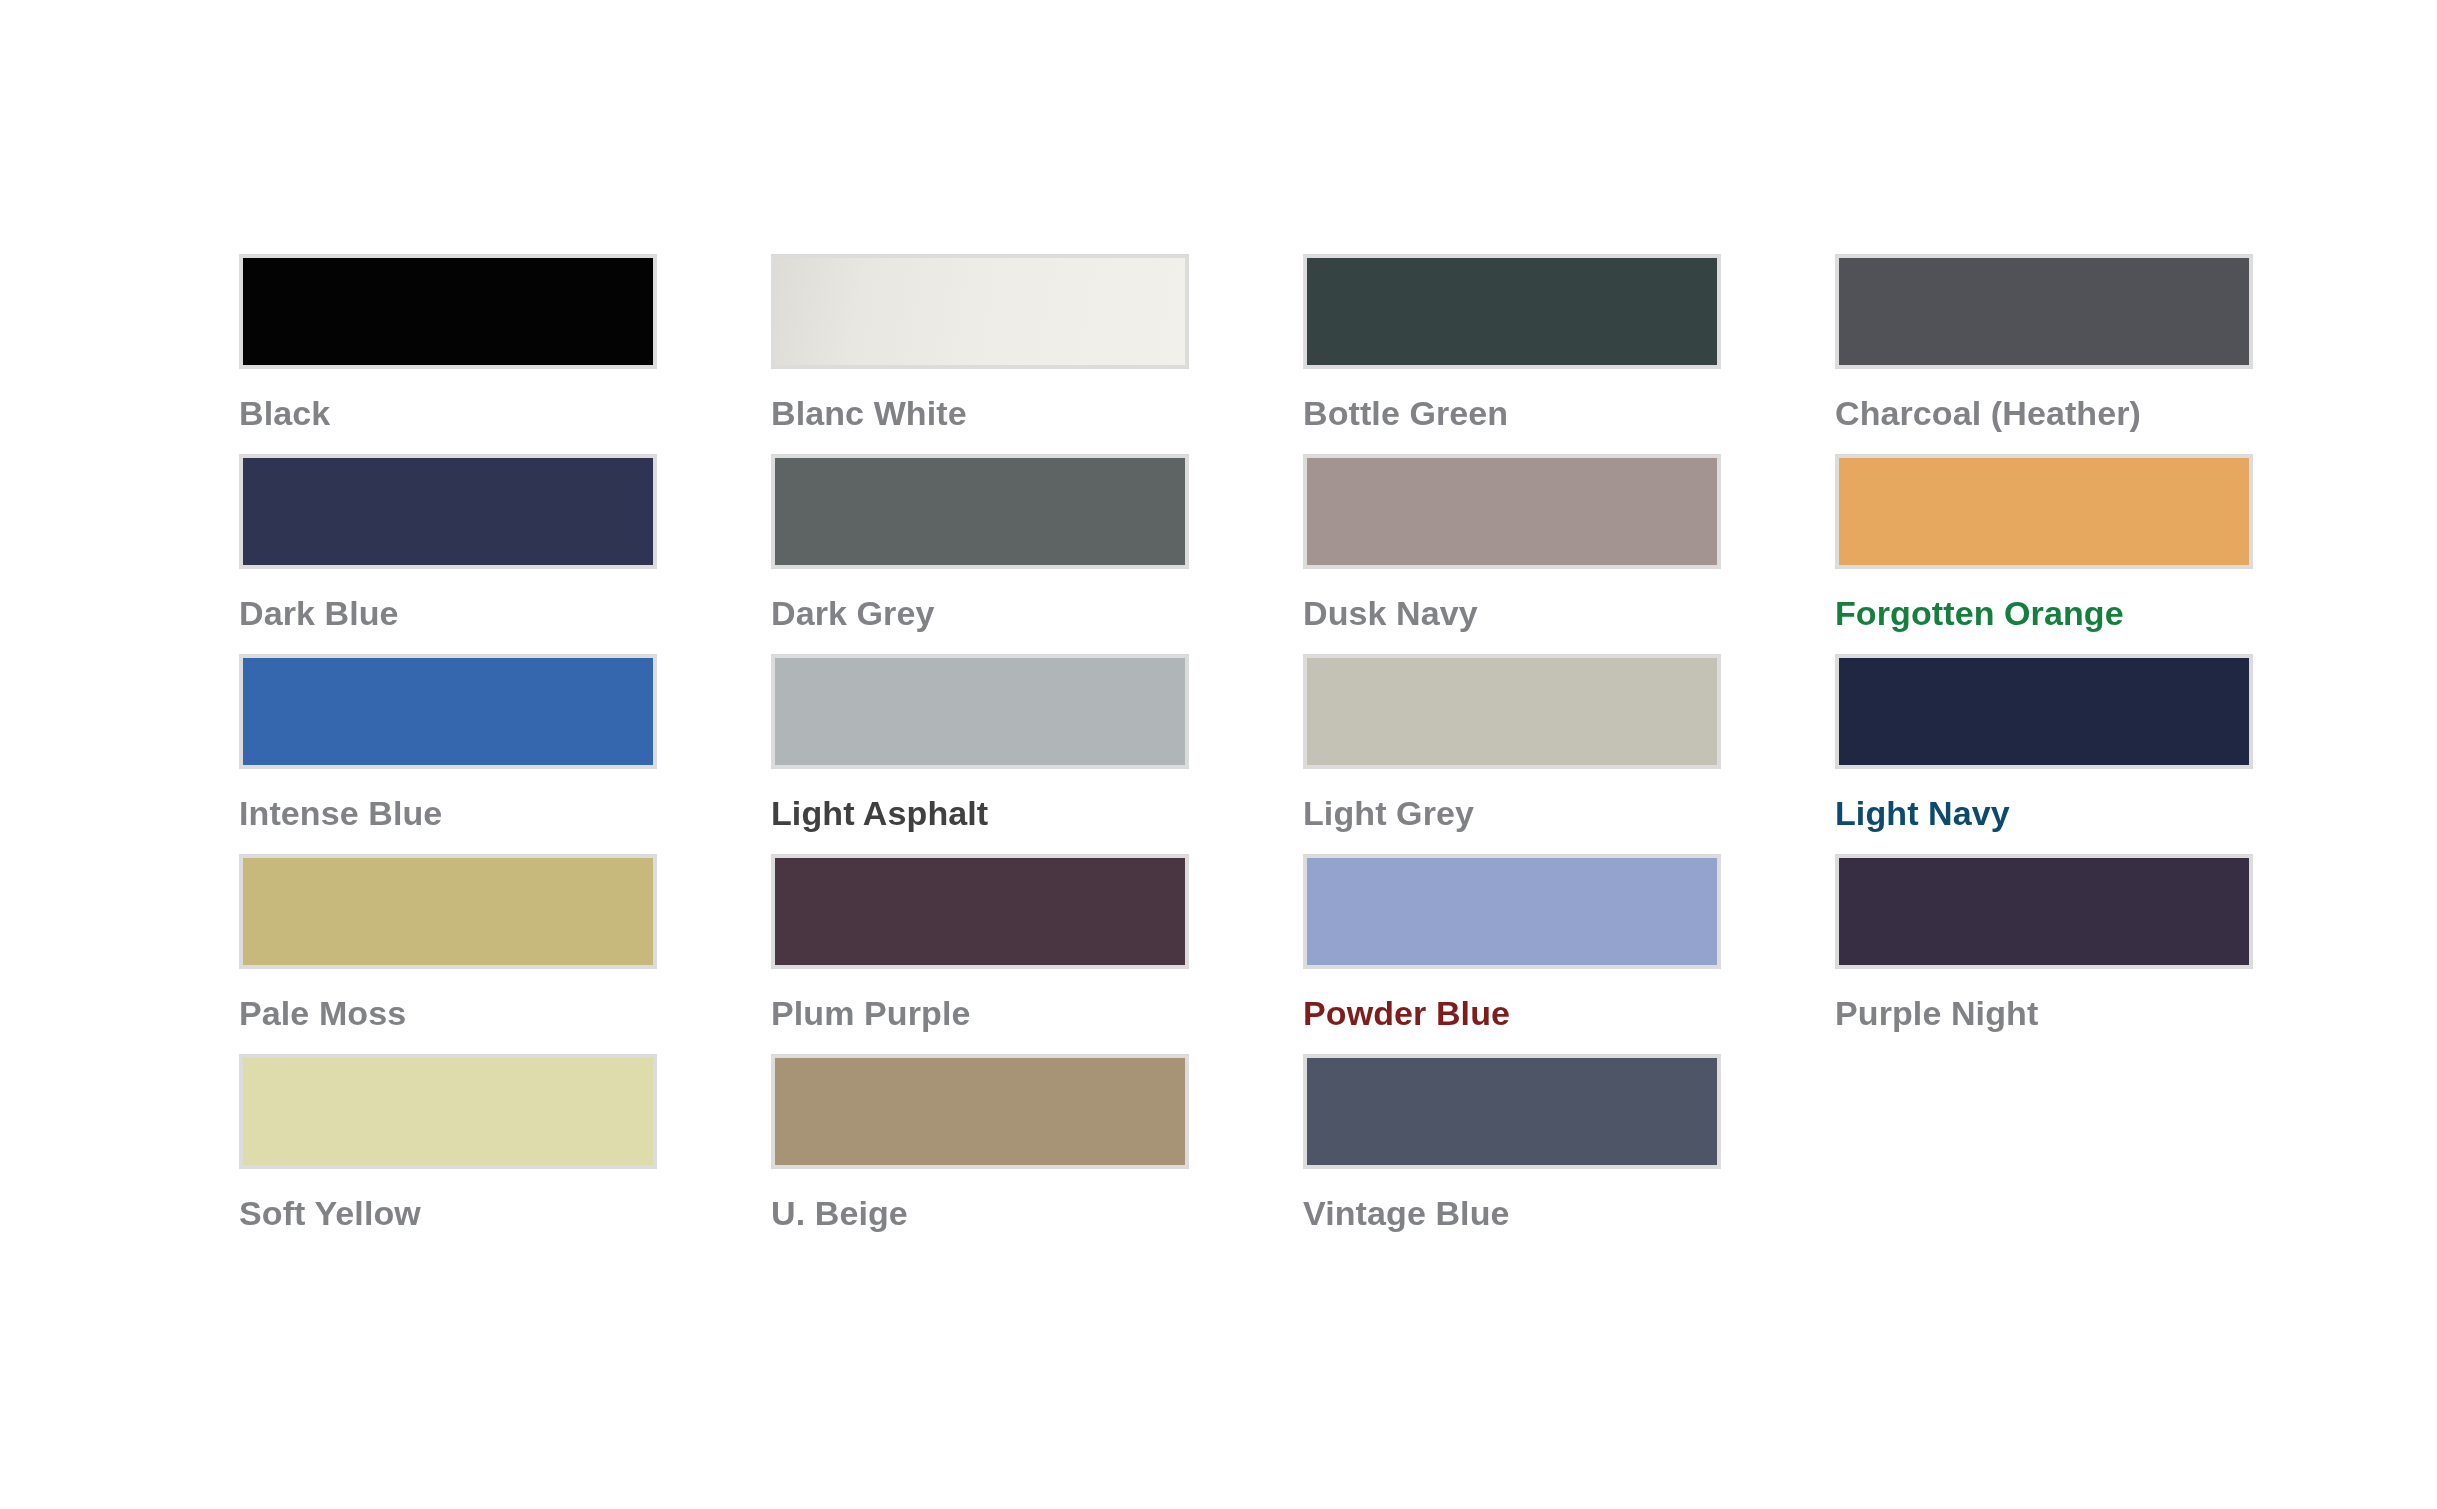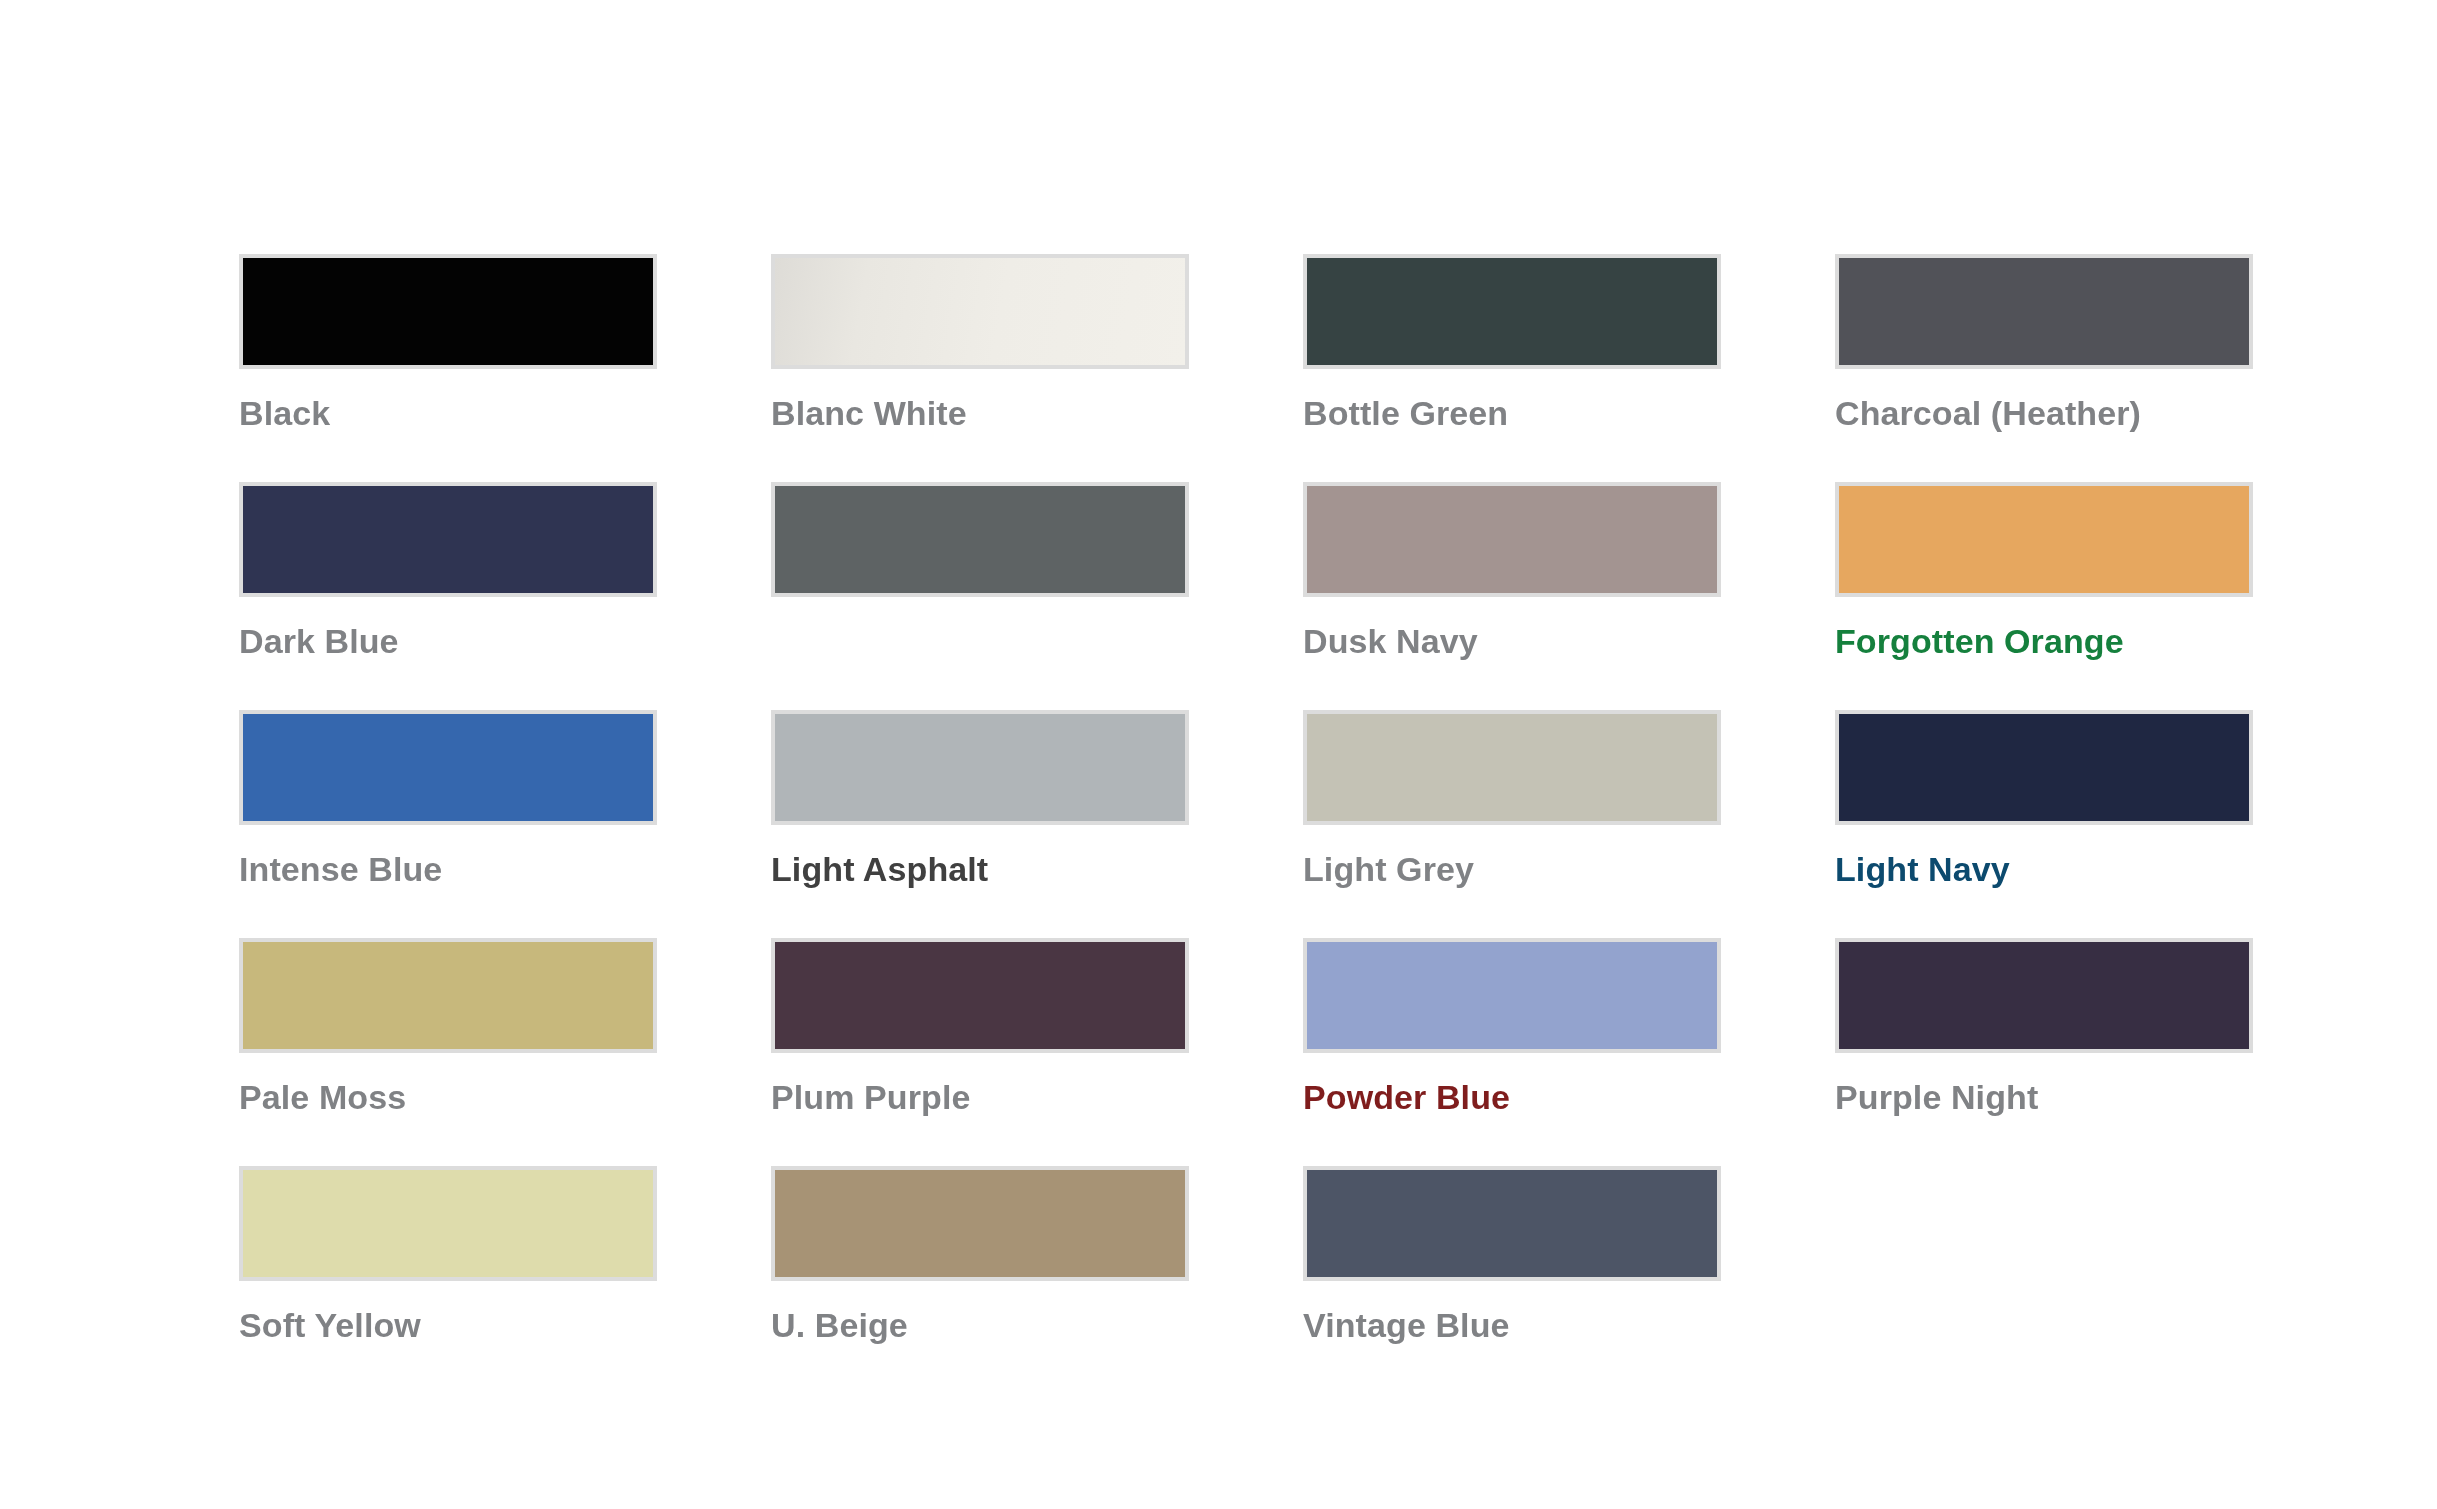--- a/index.html
+++ b/index.html
@@ -32,7 +32,7 @@
 
   .swatch-cell {
     width: 418px;
-    height: 228px;
+    height: 200px;
     box-sizing: border-box;
   }
 

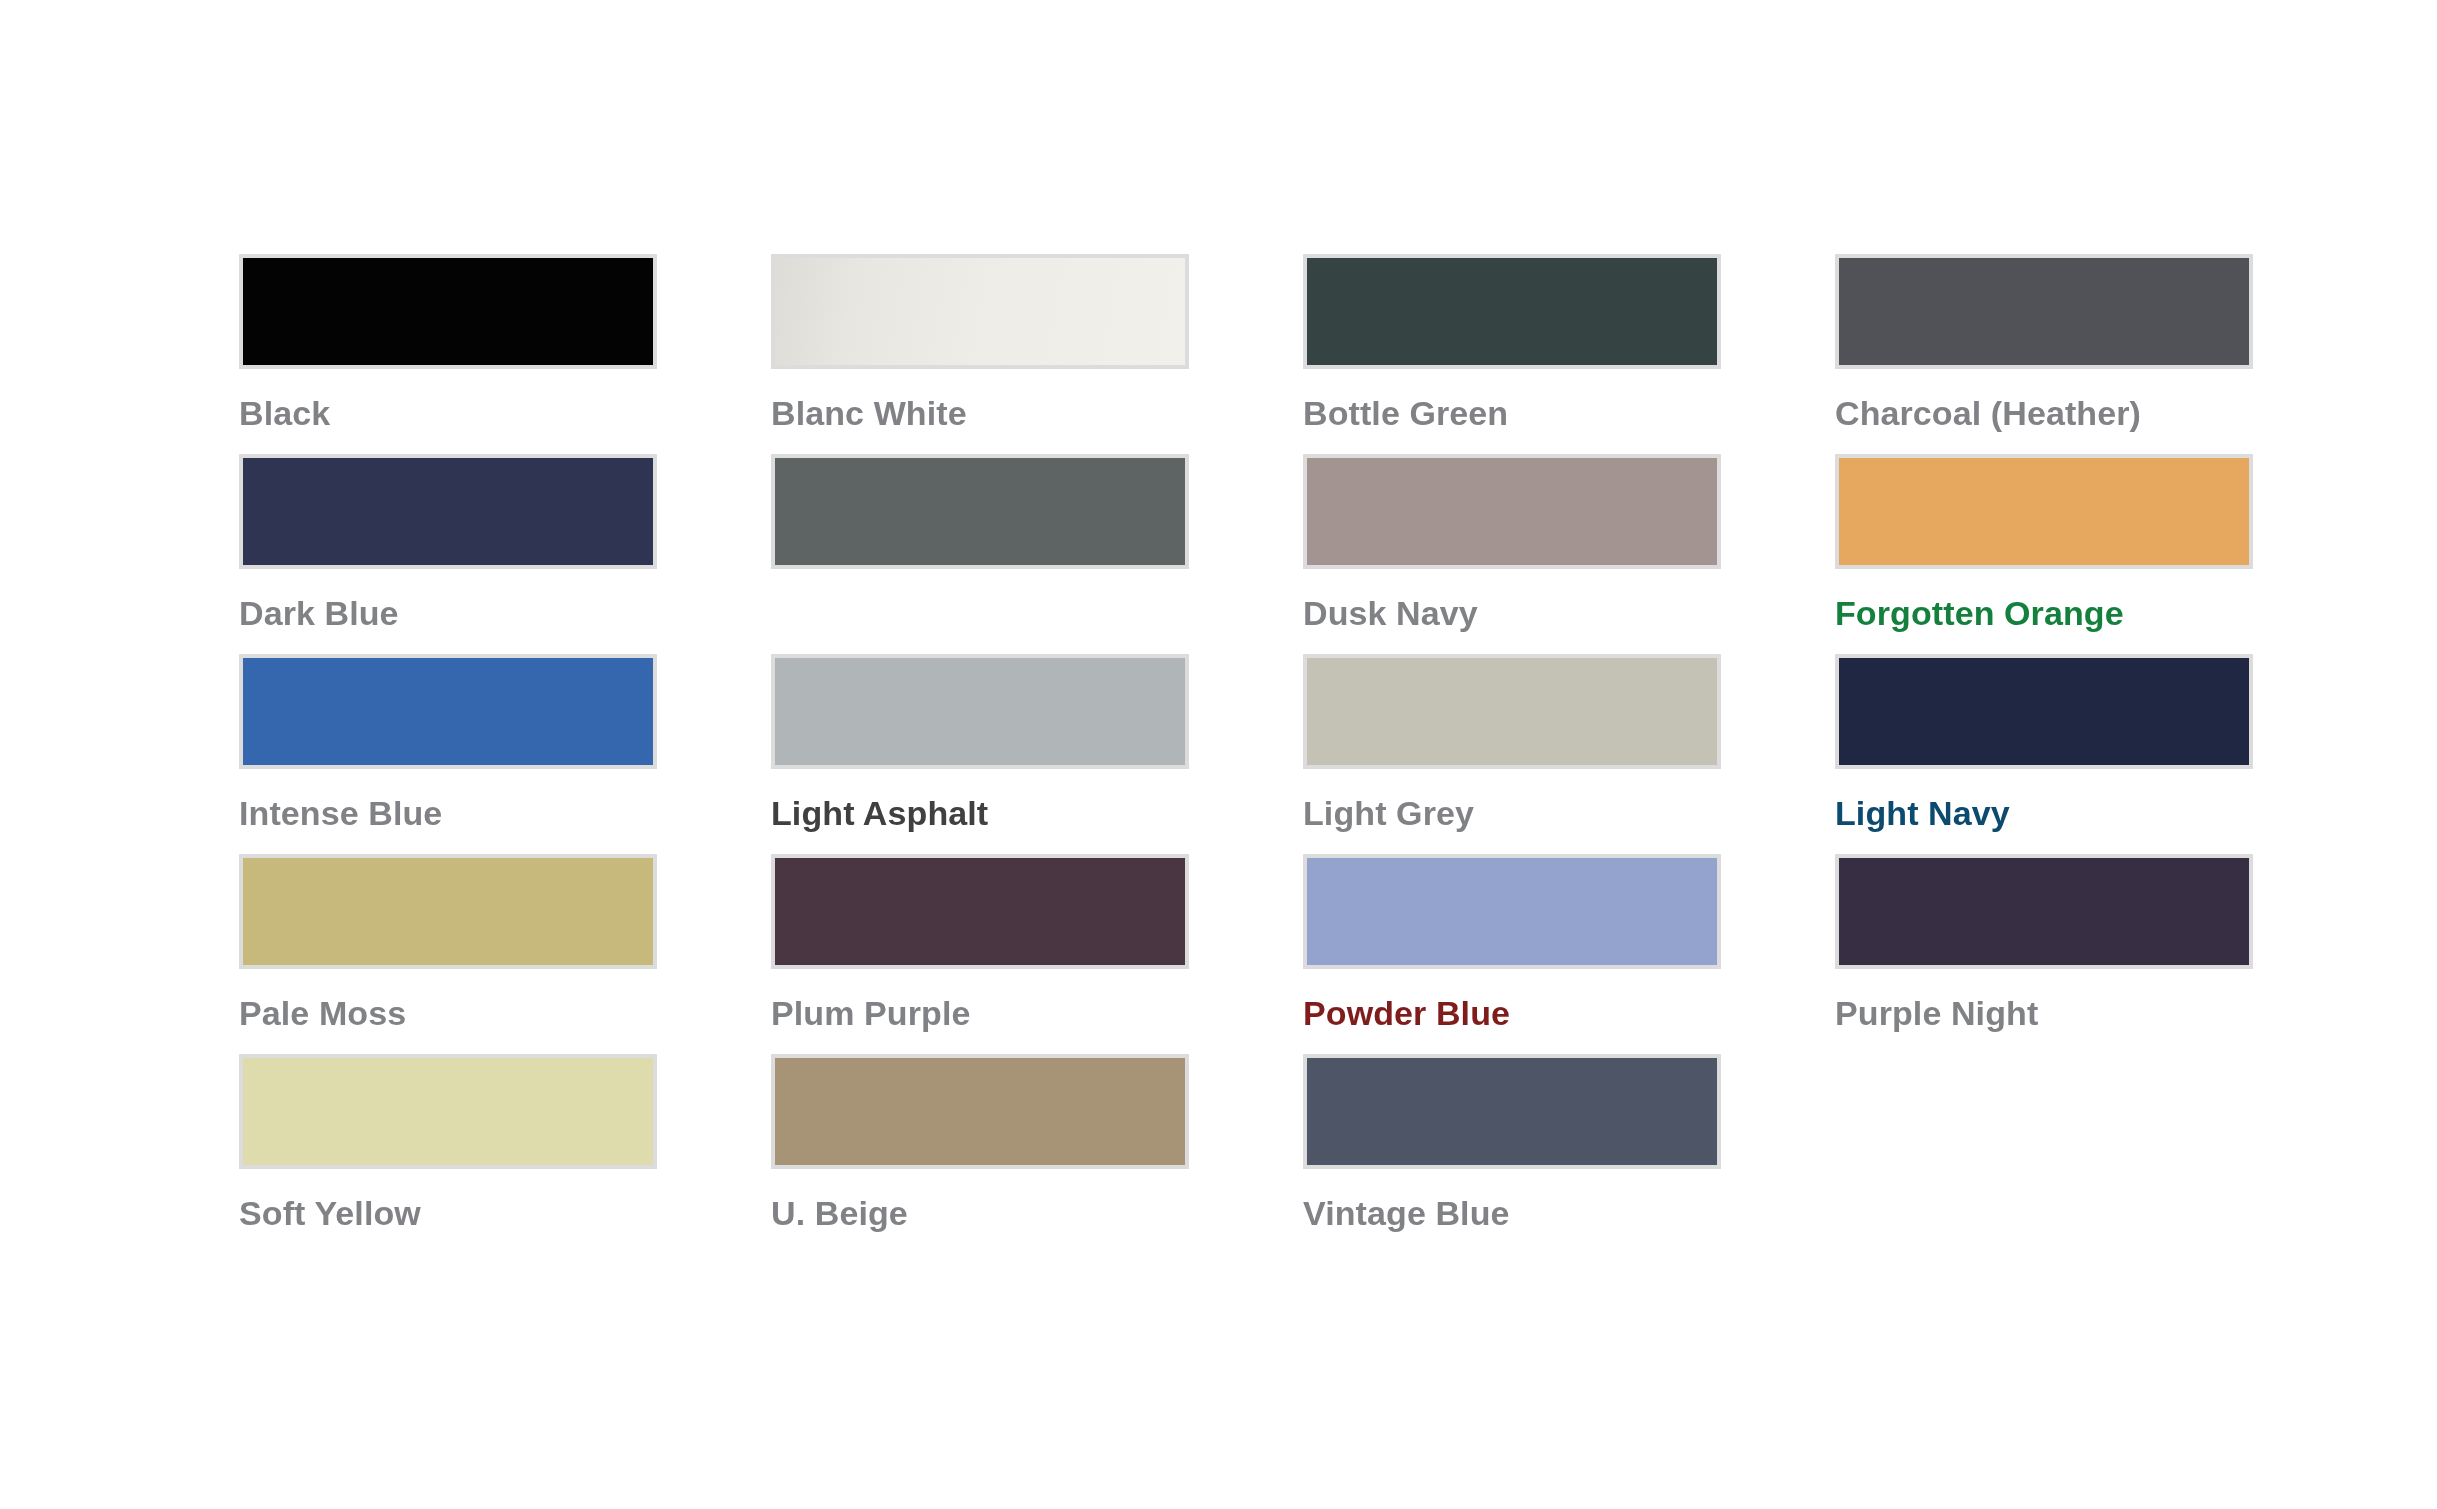--- a/index.html
+++ b/index.html
@@ -99,6 +99,7 @@
         <div class="swatch-chip" style="border-color: rgb(220, 220, 220);">
           <div class="swatch-chip-fill" style="background: rgb(94, 99, 100);"></div>
         </div>
+        <span class="swatch-label" style="color: rgb(128, 130, 133);">Dark Grey</span>
       </div>
       <div class="swatch-cell">
         <div class="swatch-chip" style="border-color: rgb(220, 220, 220);">

